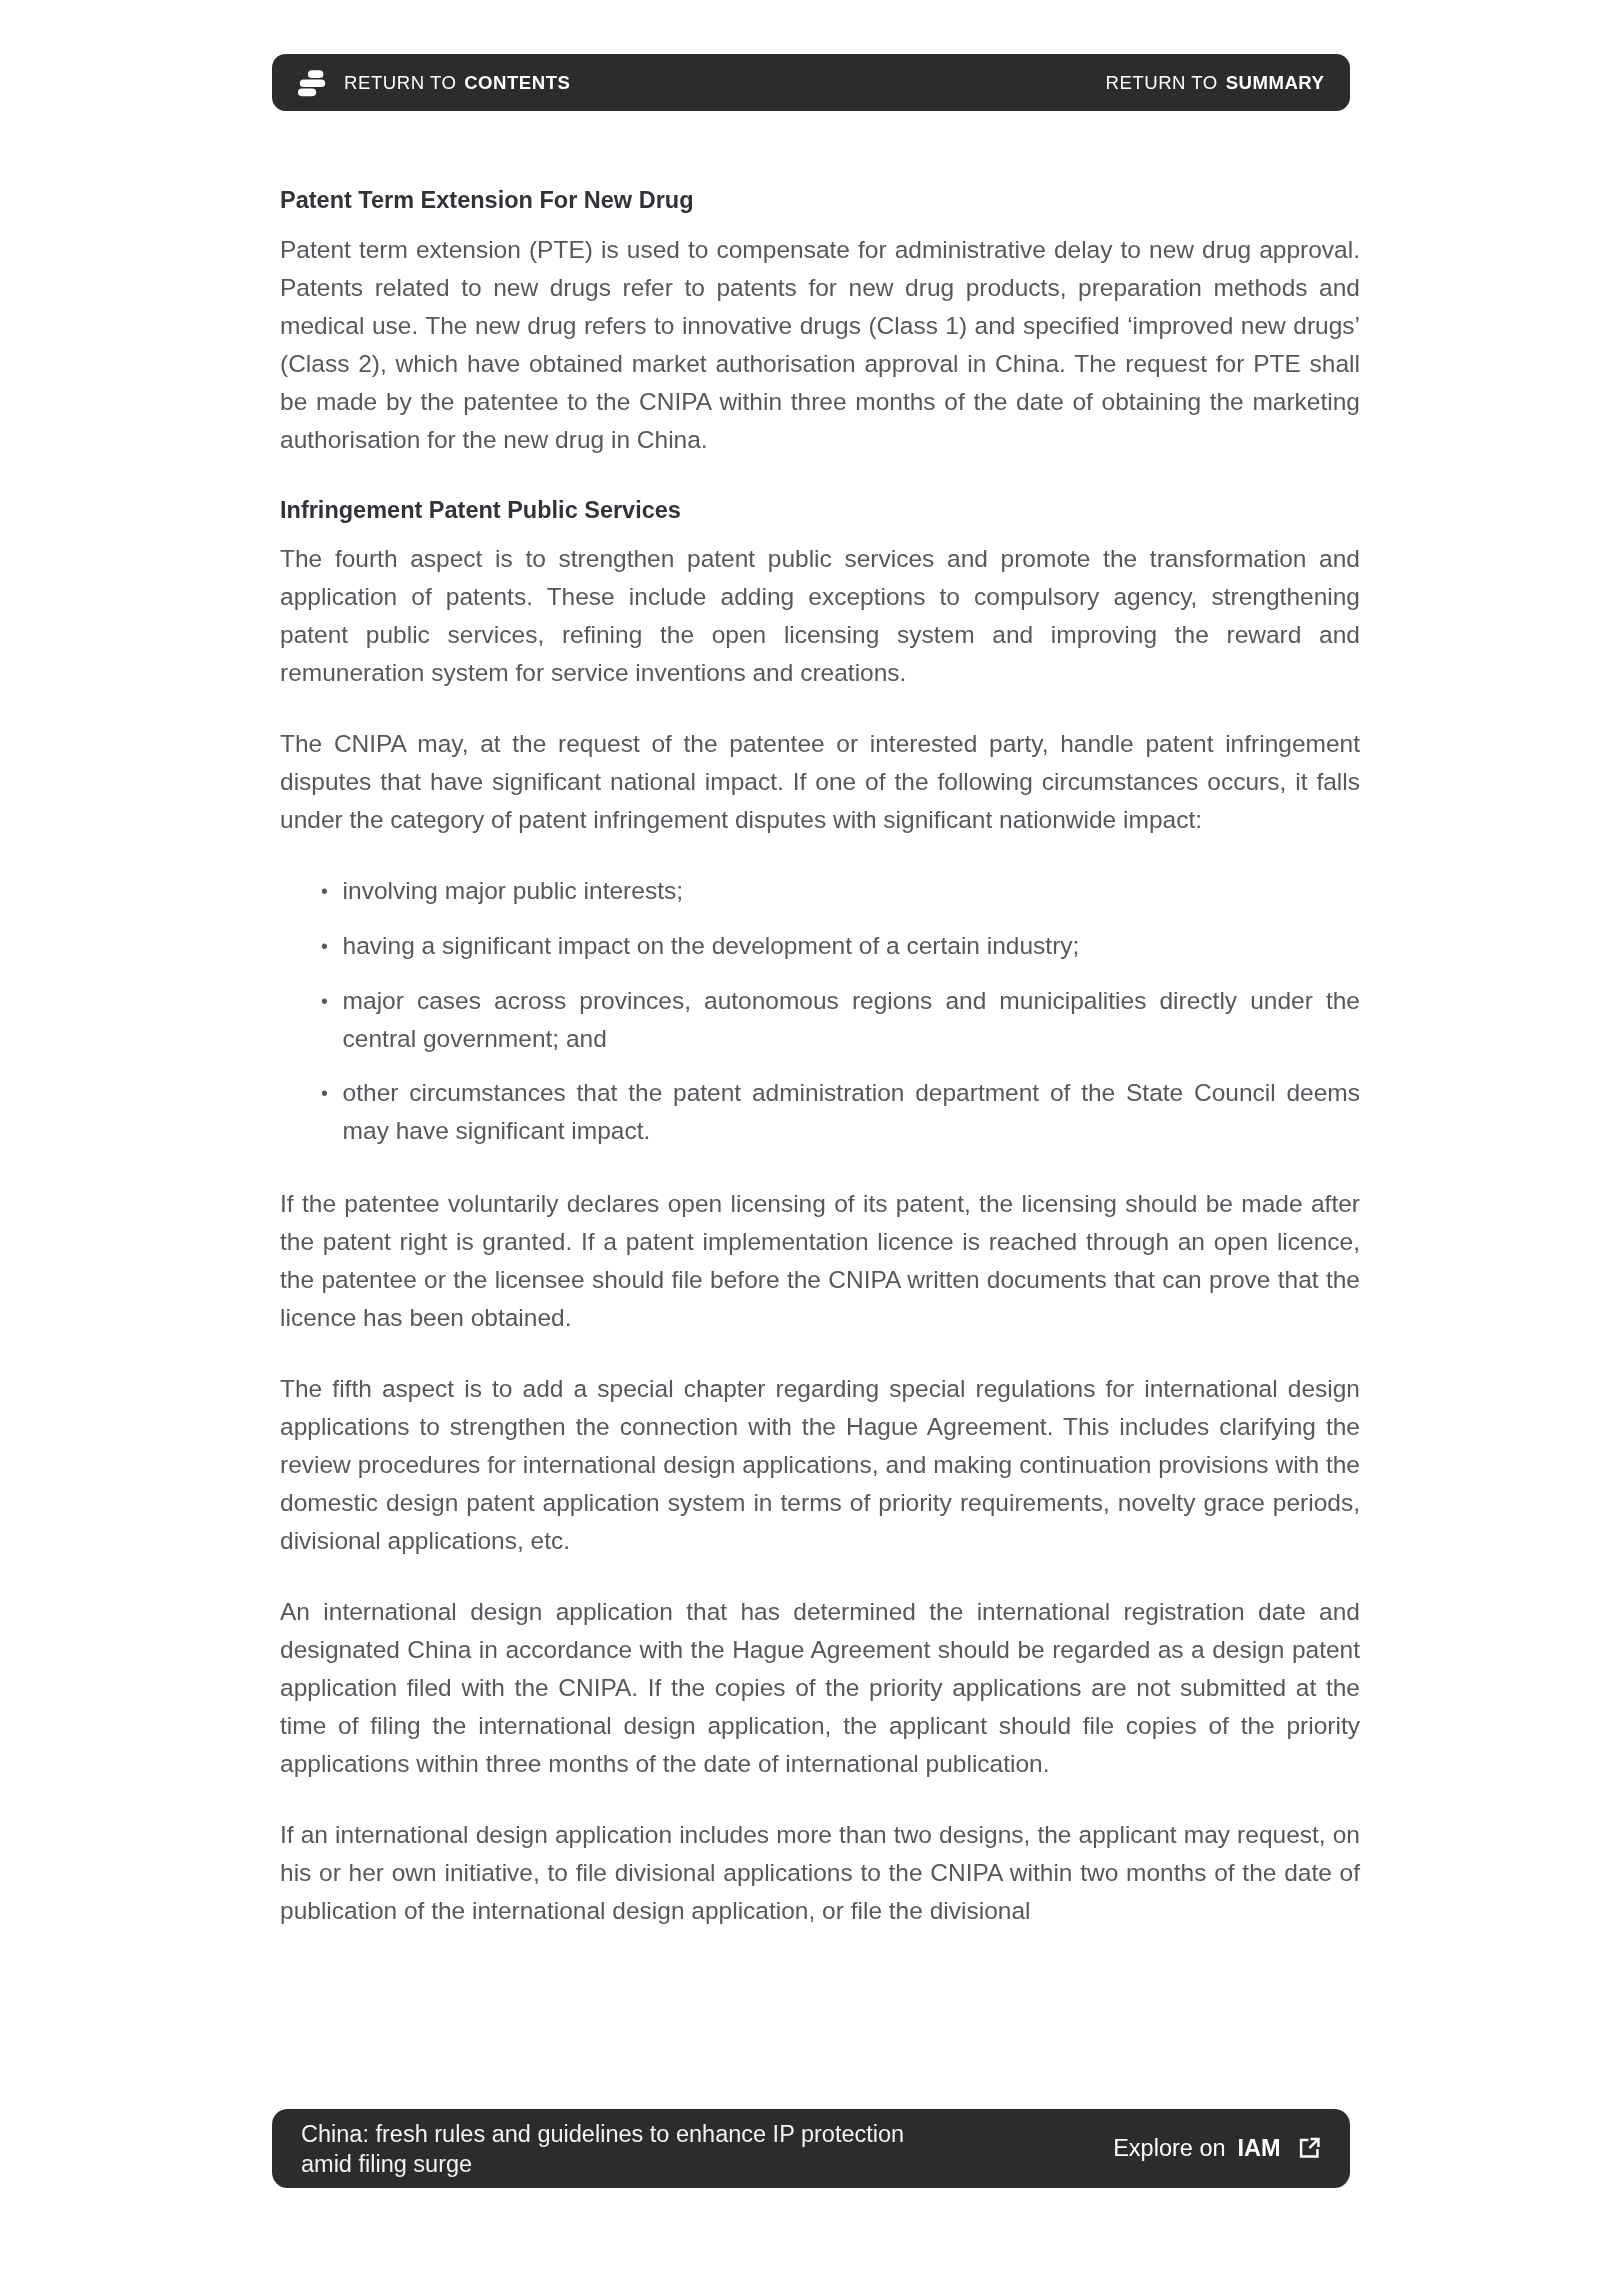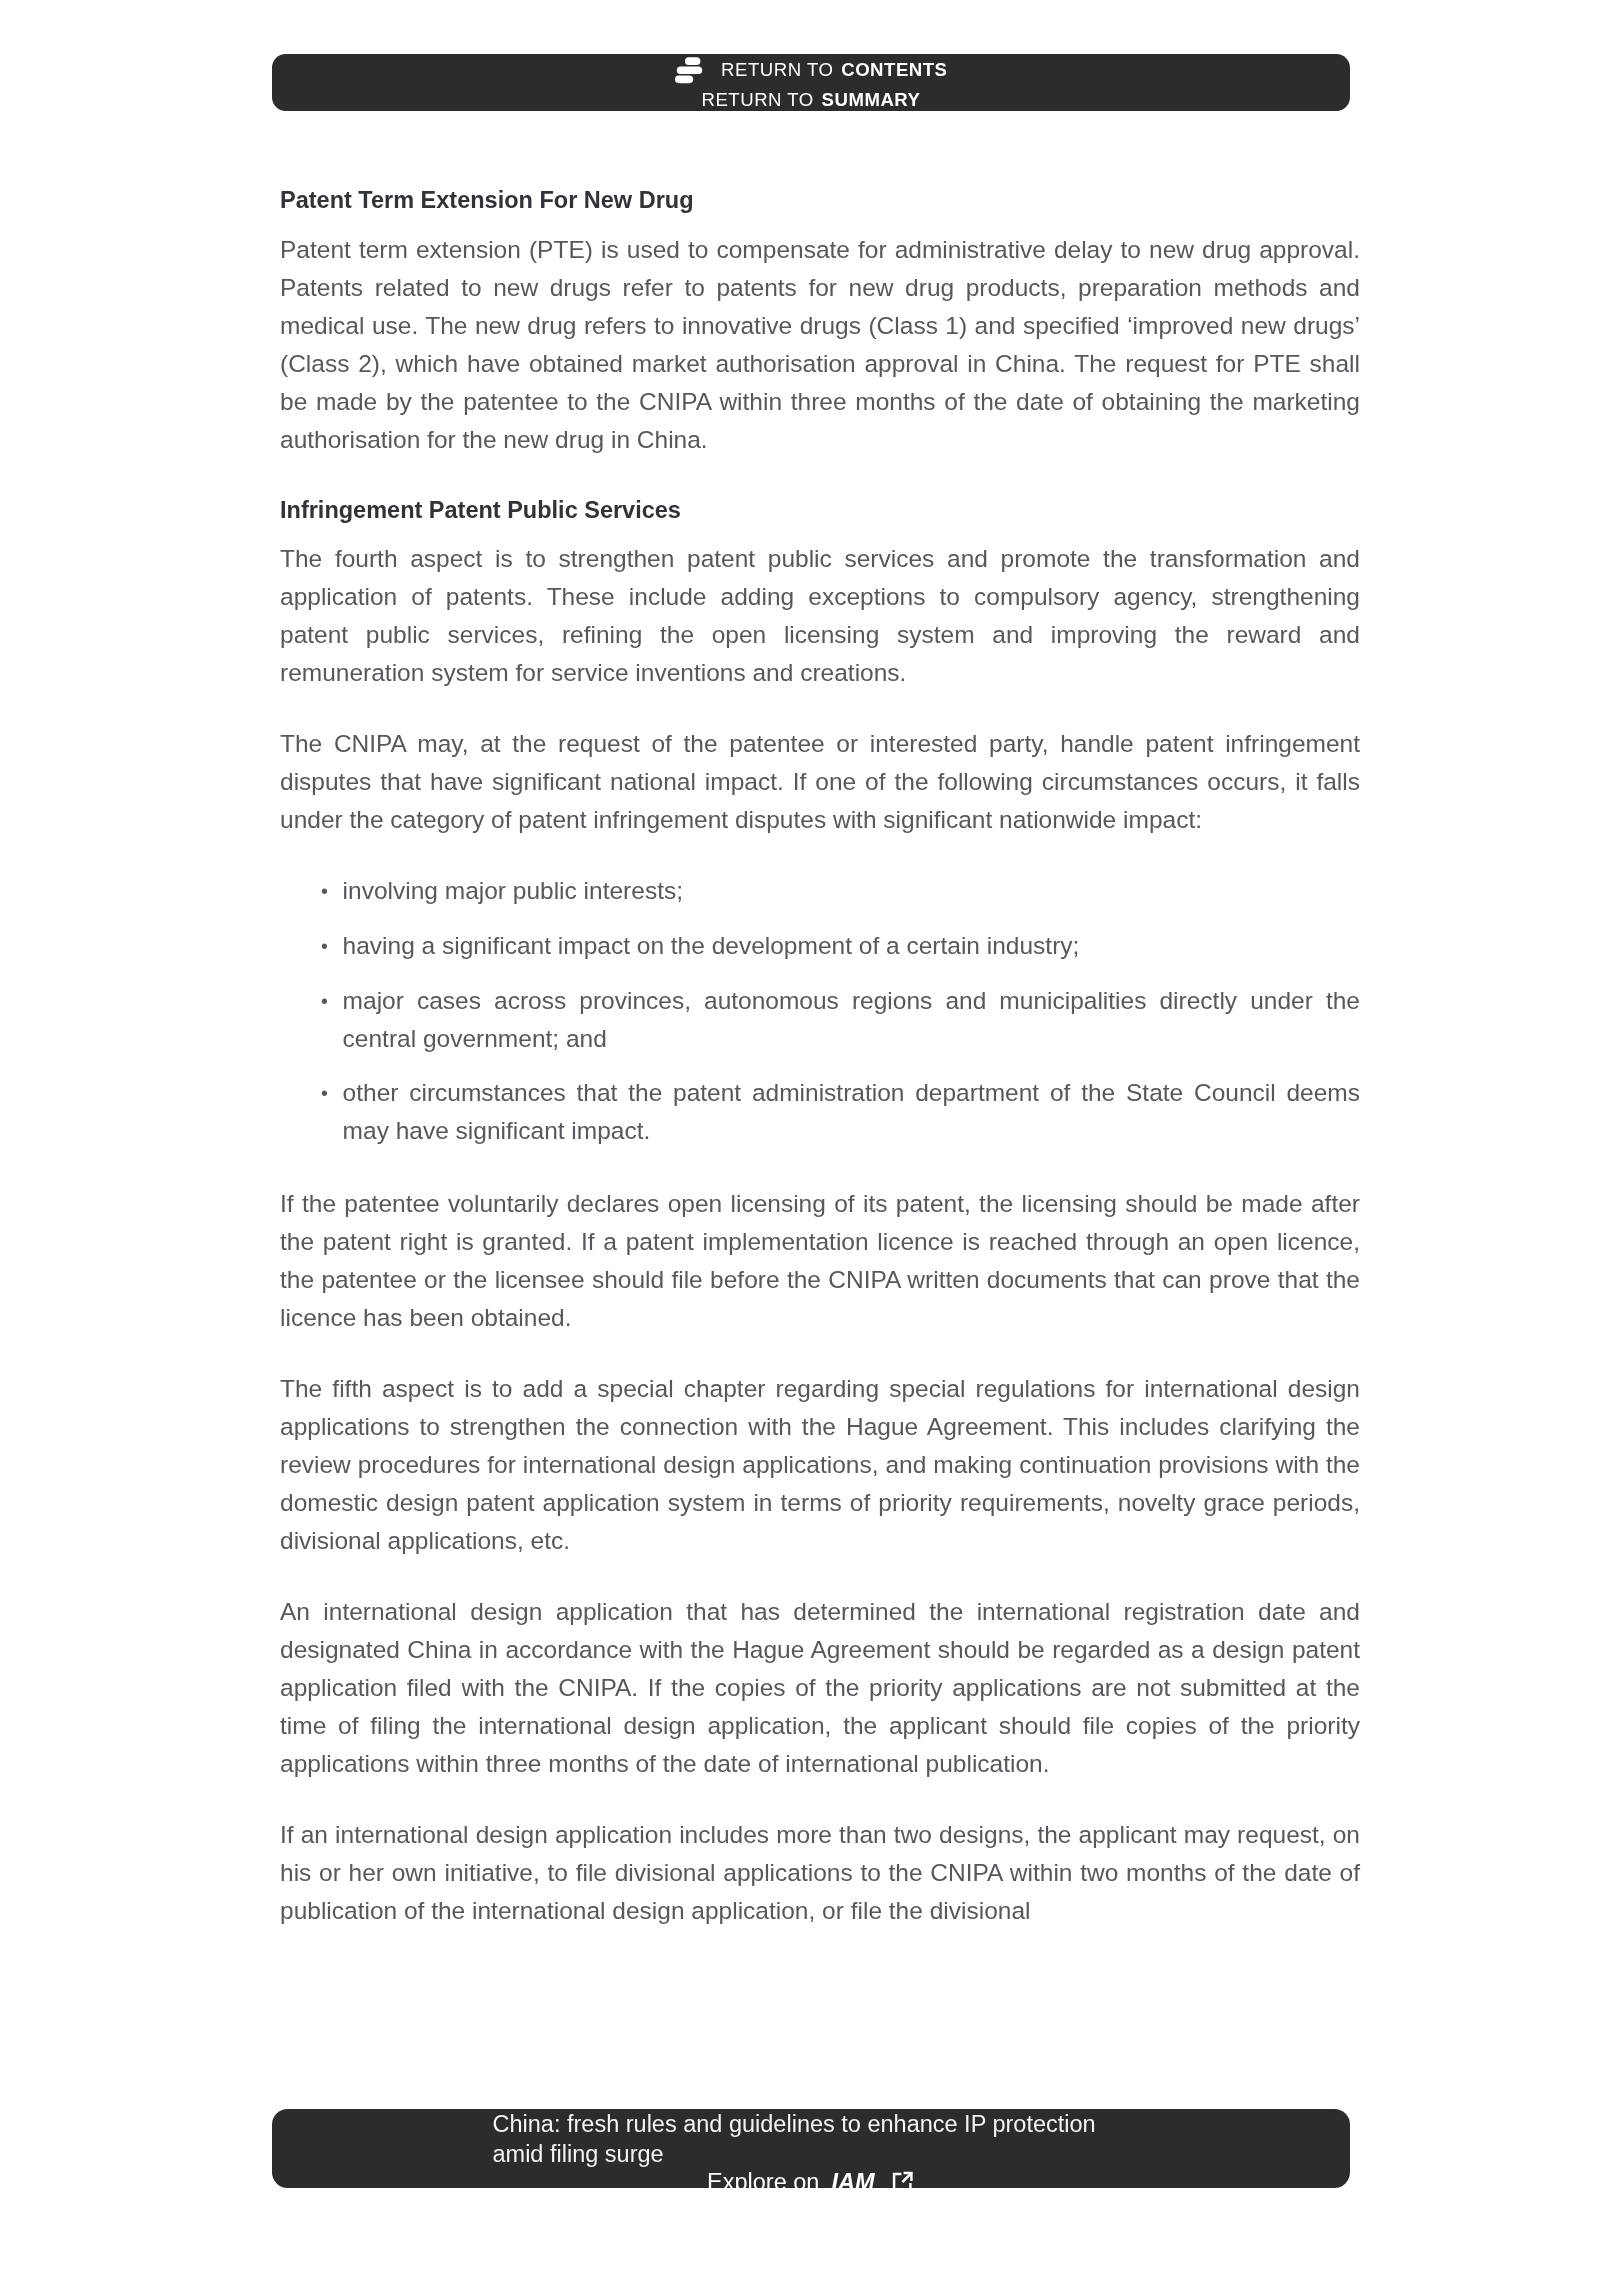--- a/index.html
+++ b/index.html
@@ -11,7 +11,7 @@
   .bar{
     position:absolute;left:272px;width:1078px;background:#2b2c2e;
     display:flex;align-items:center;justify-content:space-between;
-    box-sizing:border-box;color:#ffffff;flex-direction:column;
+    box-sizing:border-box;color:#ffffff;
   }
   .bar a{color:#ffffff;text-decoration:none;display:flex;align-items:center;cursor:pointer;}
   .topbar{top:54px;height:57px;border-radius:13.7px;padding:0 25.5px;}

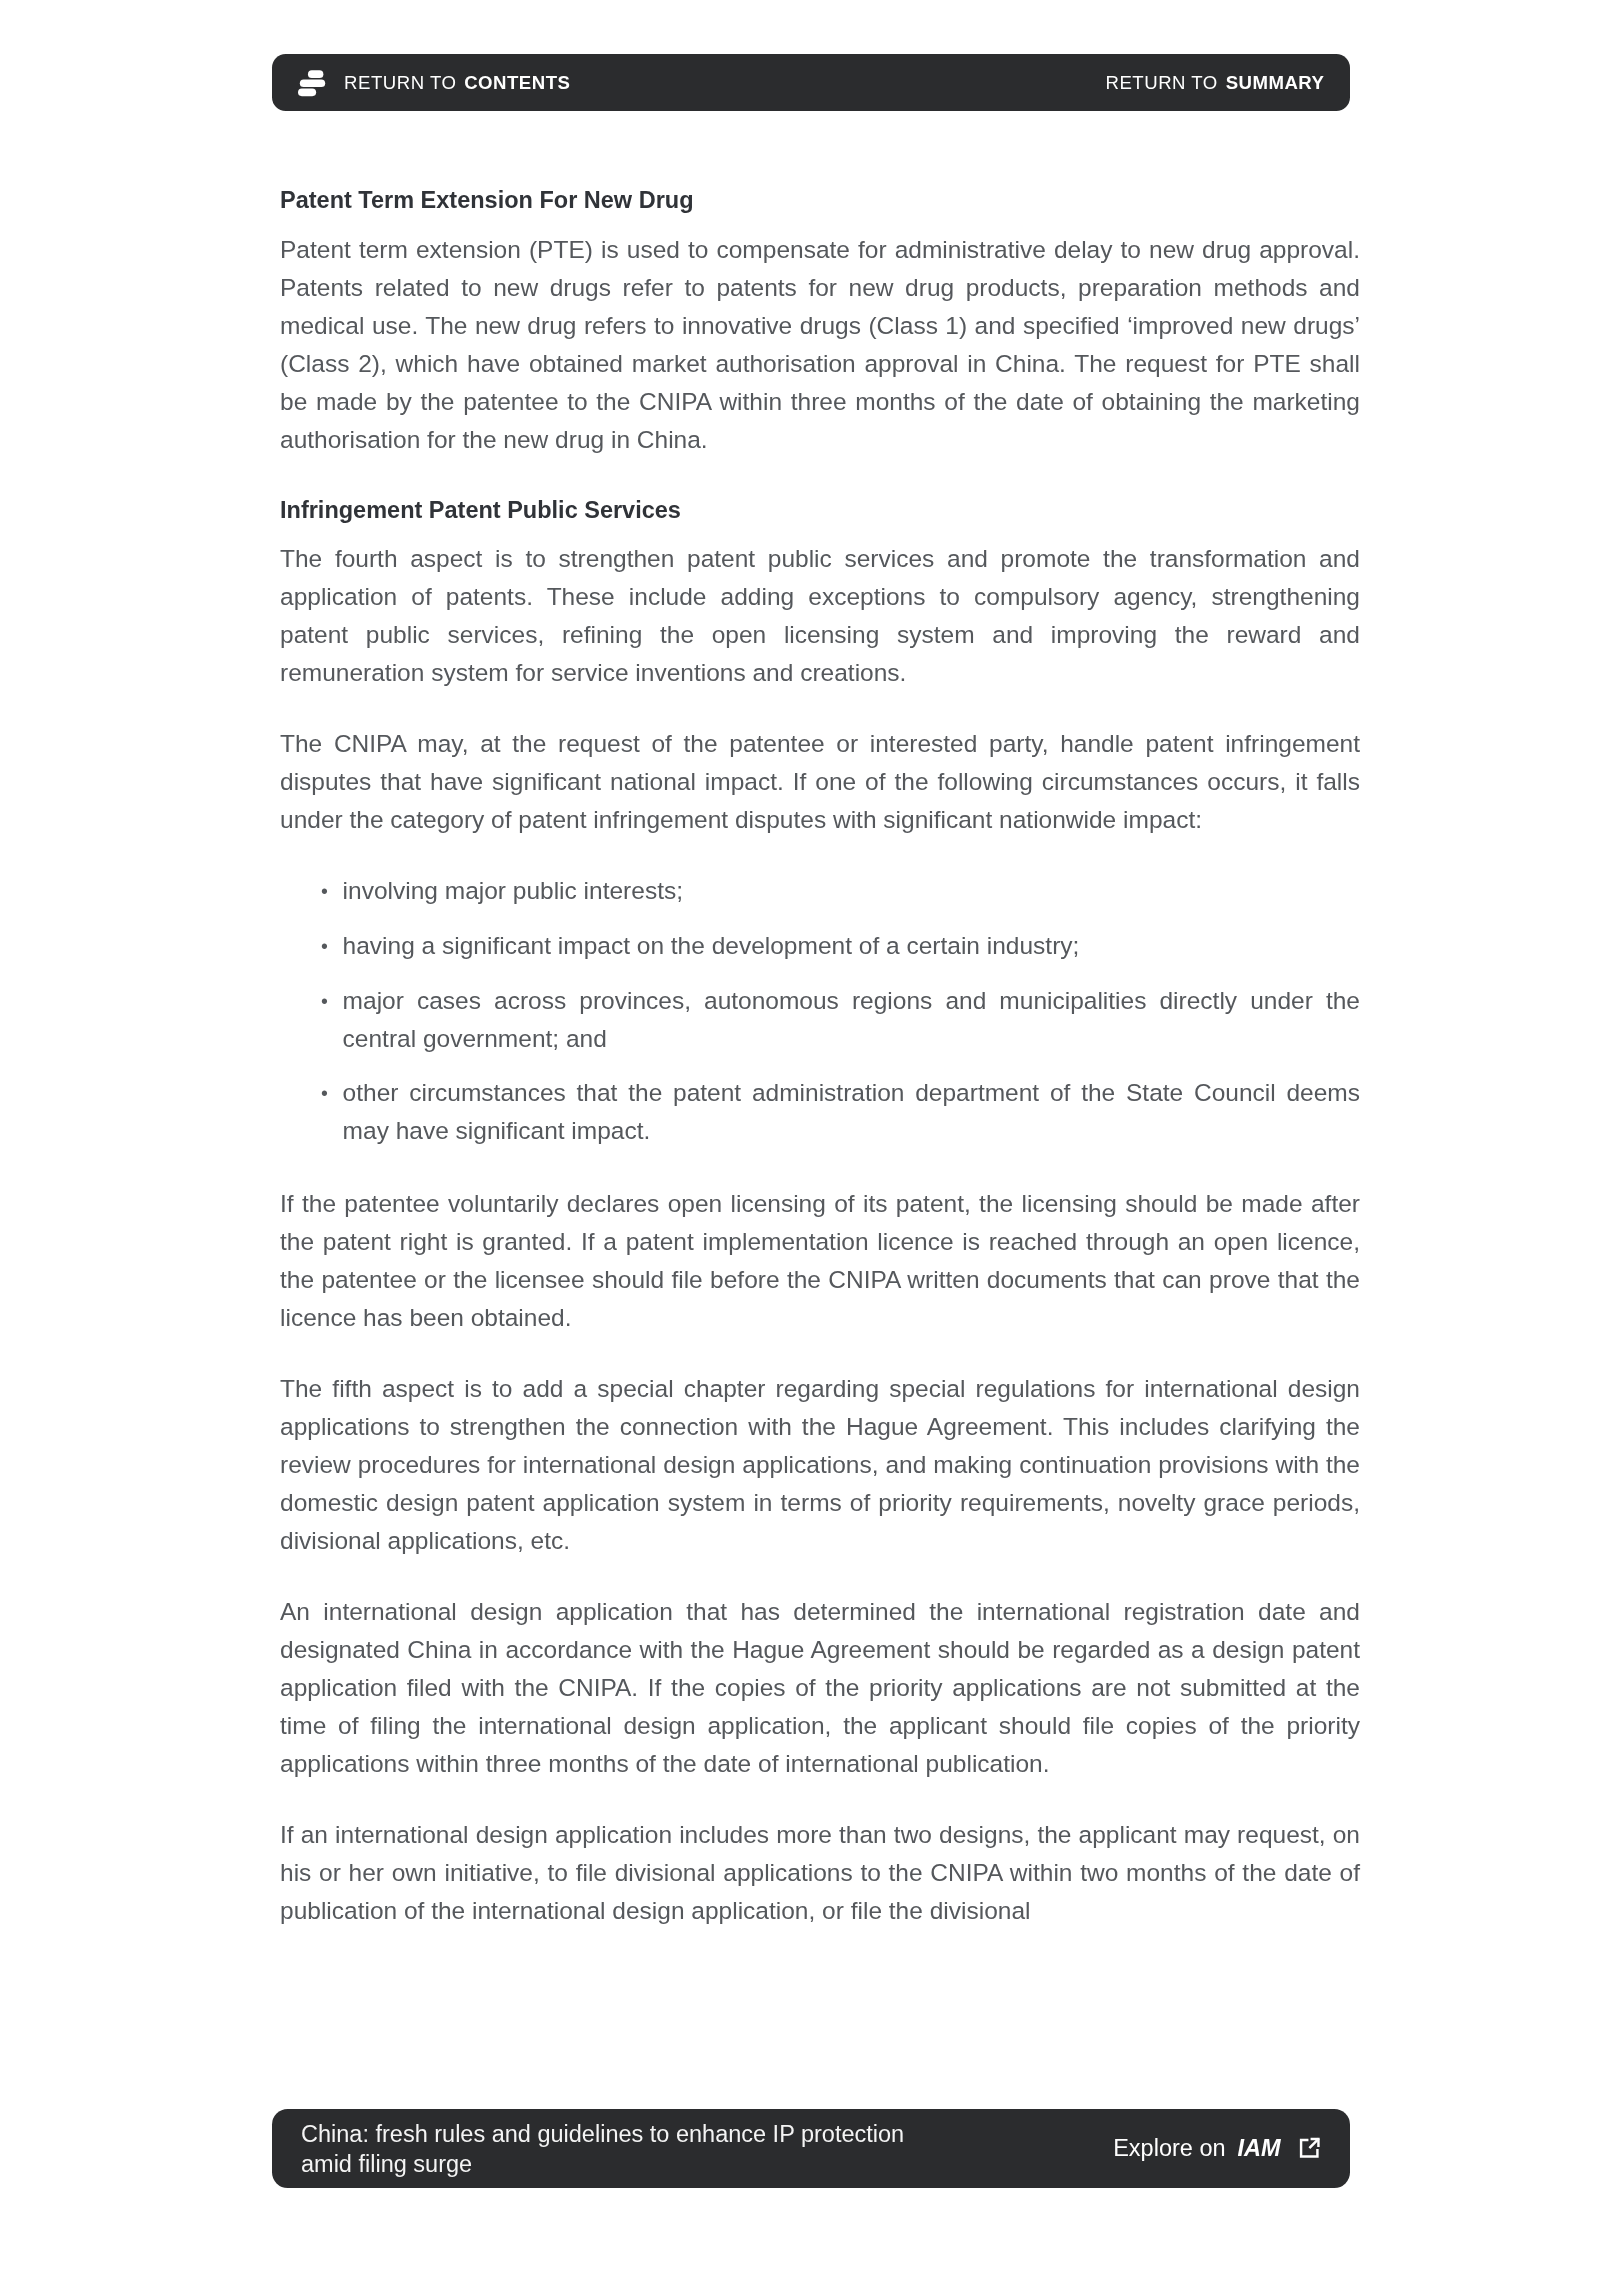--- a/index.html
+++ b/index.html
@@ -21,7 +21,7 @@
   .footbar{top:2109px;height:79px;border-radius:15.7px;padding:0 29px;}
   .foot-title{font-size:23.5px;line-height:30px;max-width:637px;color:#f4f4f4;}
   .explore{font-size:23.5px;display:flex;align-items:center;gap:12px;white-space:nowrap;}
-  .explore b{font-weight:bold;font-style:italic;}
+  .explore b{font-weight:bold;}
   .ext-icon{display:flex;align-items:center;margin-left:3.9px;}
   
   .content{

